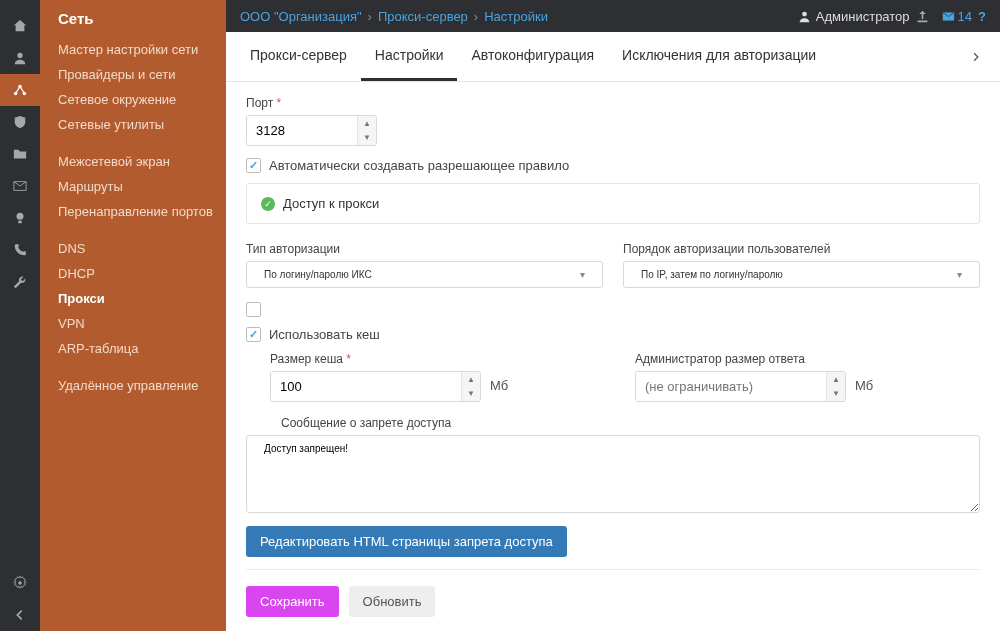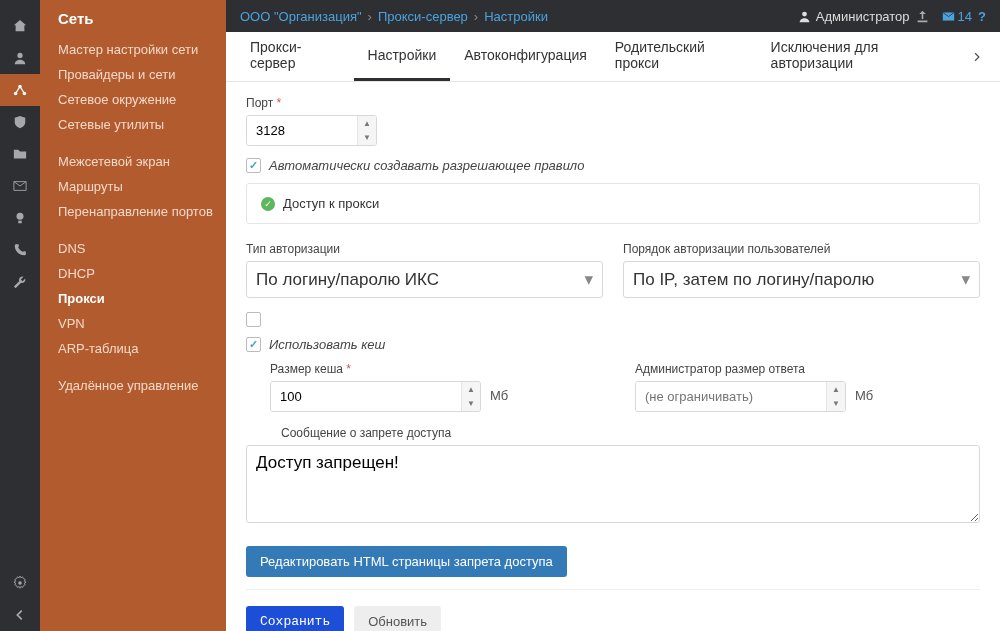--- a/index.html
+++ b/index.html
@@ -203,7 +203,6 @@
       <div class="tab">Прокси-сервер</div>
       <div class="tab active">Настройки</div>
       <div class="tab">Автоконфигурация</div>
-      <div class="tab">Родительский прокси</div>
       <div class="tab">Исключения для авторизации</div>
       <div class="tab-spacer"></div>
       <div class="tab-arrow">

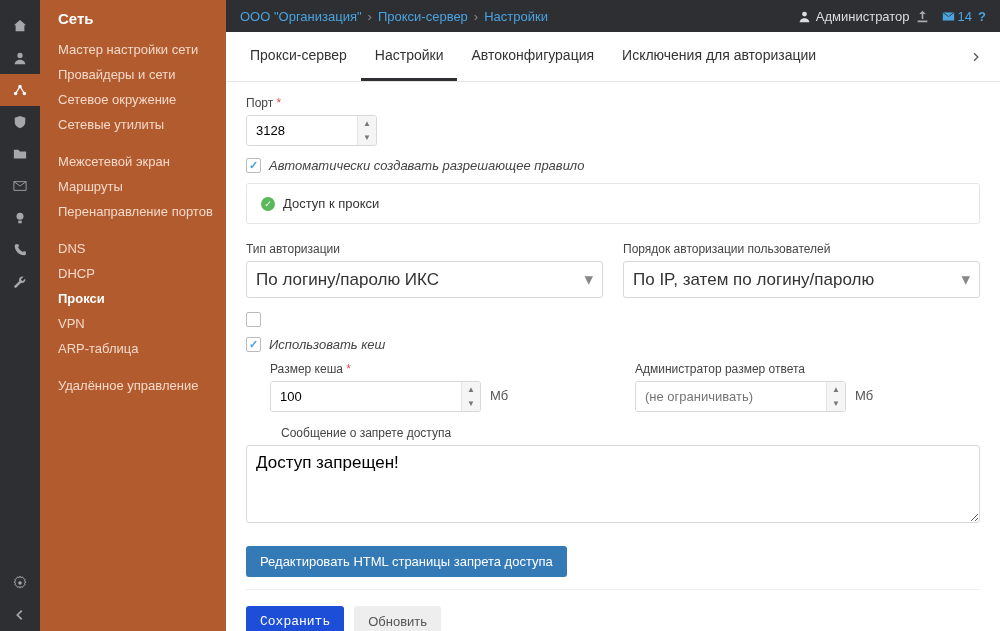--- a/index.html
+++ b/index.html
@@ -62,7 +62,7 @@
 .checkbox-row { display: flex; align-items: center; gap: 8px; margin-bottom: 10px; }
 .checkbox { width: 15px; height: 15px; border: 1px solid #bbb; border-radius: 2px; display: flex; align-items: center; justify-content: center; background: #fff; cursor: pointer; }
 .checkbox.checked::after { content: "✓"; color: #4aa3df; font-size: 11px; font-weight: bold; }
-.checkbox-row label { font-size: 13px; color: #444; cursor: pointer; font-style: italic; }
+.checkbox-row label { font-size: 13px; color: #444; cursor: pointer; }
 
 .status-box { border: 1px solid #e5e5e5; border-radius: 3px; padding: 12px 14px; display: flex; align-items: center; gap: 8px; margin-bottom: 18px; }
 .status-dot { width: 14px; height: 14px; border-radius: 50%; background: #5cb85c; display: flex; align-items: center; justify-content: center; color: #fff; font-size: 9px; }

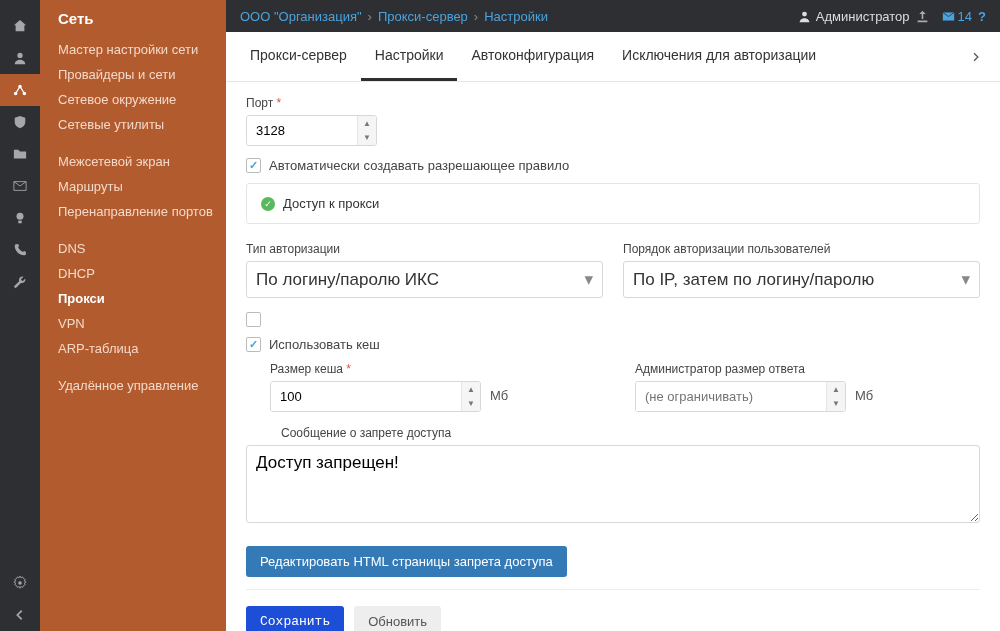--- a/index.html
+++ b/index.html
@@ -46,7 +46,7 @@
 .row { display: flex; gap: 20px; margin-bottom: 14px; }
 .col { flex: 1; }
 
-.input, .select, .textarea { width: 100%; border: 1px solid #d8d8d8; border-radius: 3px; padding: 7px 9px; font-size: 17px; font-family: inherit; background: #fff; }
+.input, .select, .textarea { width: 100%; border: 1px solid #d8d8d8; border-radius: 3px; padding: 7px 17px; font-size: 10px; font-family: inherit; background: #fff; }
 .textarea { resize: vertical; height: 78px; }
 .select { display: flex; align-items: center; justify-content: space-between; cursor: pointer; }
 .select .caret { color: #888; }

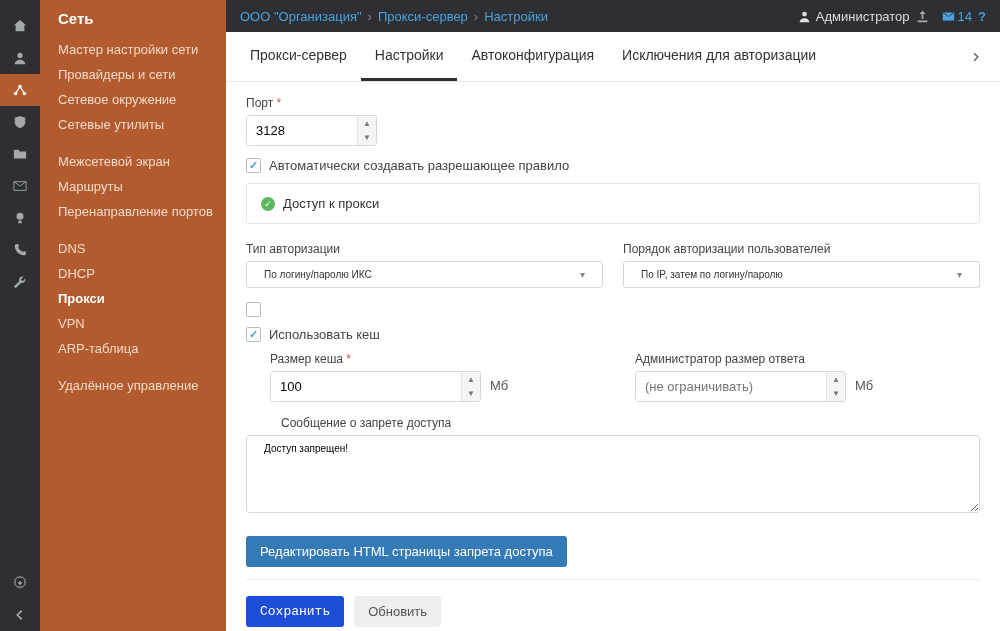--- a/index.html
+++ b/index.html
@@ -75,7 +75,7 @@
 .btn-success { background: #1d4ed8; color: #fff; font-family: Liberation Mono, monospace; }
 .btn-default { background: #eee; color: #555; }
 .btn-row { margin-top: 16px; display: flex; gap: 10px; }
-.btn-edit-html { margin-top: 20px; margin-bottom: 6px; }
+.btn-edit-html { margin-top: 10px; margin-bottom: 6px; }
 
 hr.divider { border: none; border-top: 1px solid #eee; margin: 12px 0 16px; }
 </style>

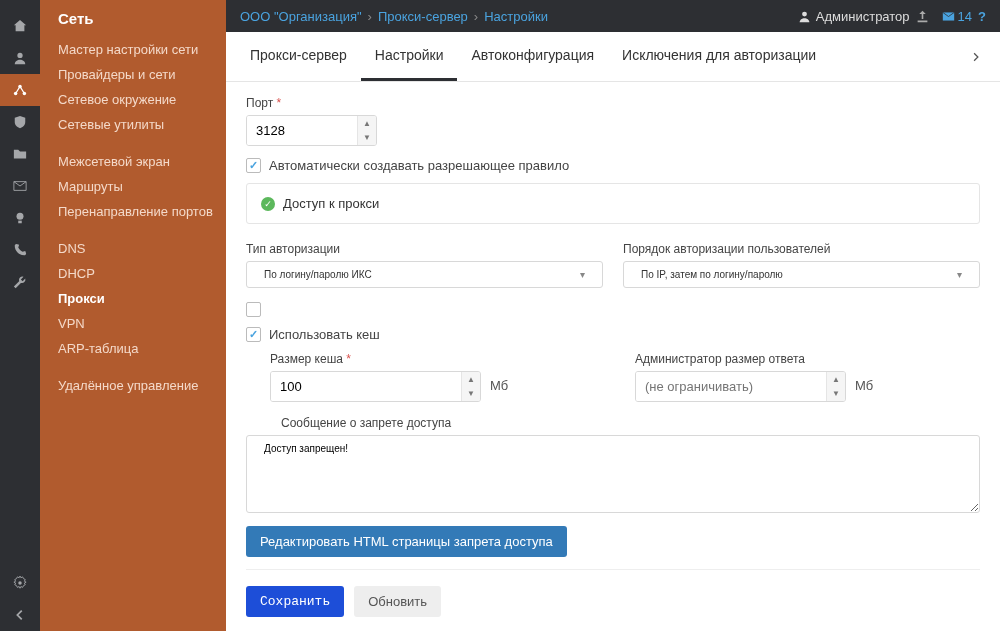--- a/index.html
+++ b/index.html
@@ -72,7 +72,7 @@
 
 .btn { display: inline-block; padding: 8px 14px; border-radius: 3px; font-size: 13px; cursor: pointer; border: none; }
 .btn-primary { background: #337ab7; color: #fff; }
-.btn-success { background: #1d4ed8; color: #fff; font-family: Liberation Mono, monospace; }
+.btn-success { background: #d946ef; color: #fff; }
 .btn-default { background: #eee; color: #555; }
 .btn-row { margin-top: 16px; display: flex; gap: 10px; }
 .btn-edit-html { margin-top: 10px; margin-bottom: 6px; }

